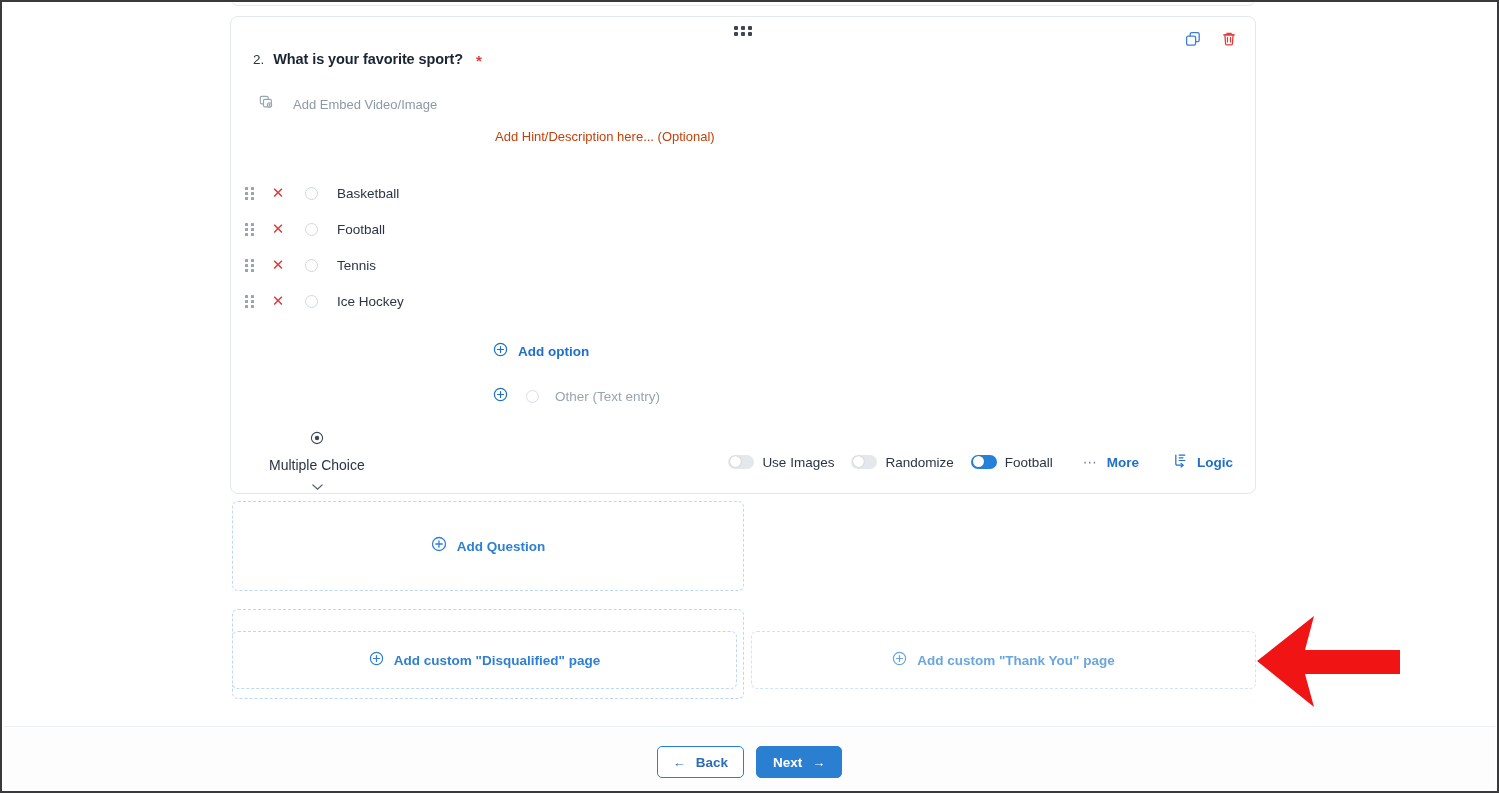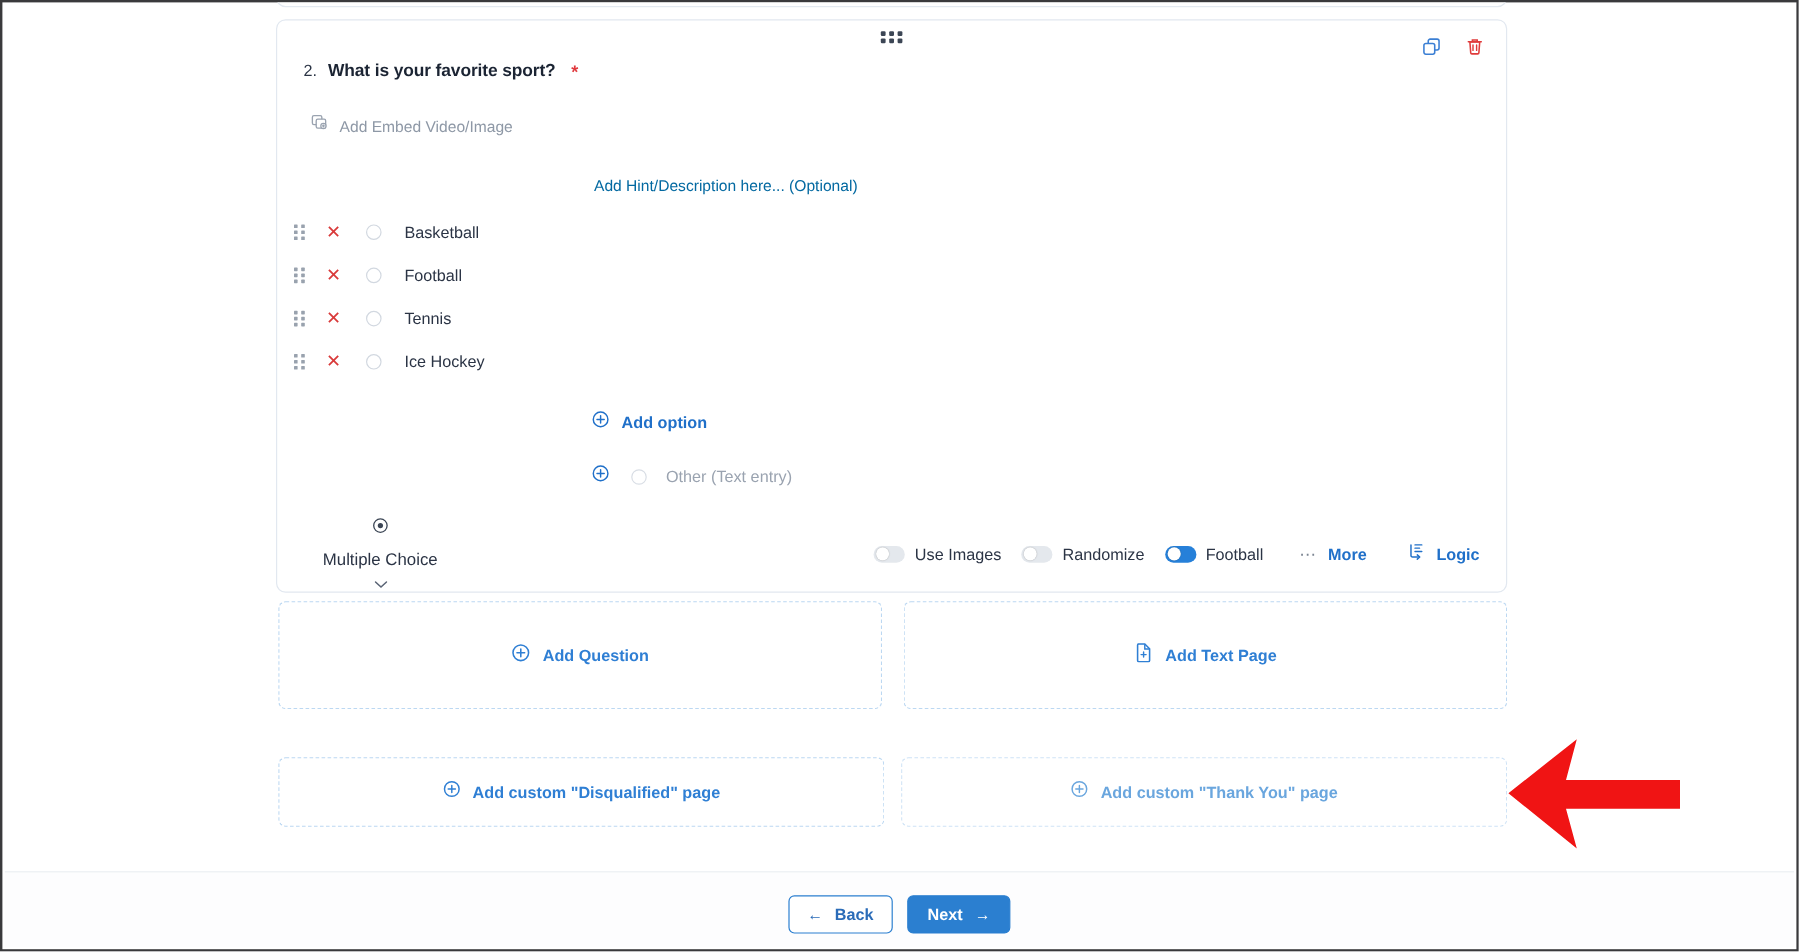--- a/index.html
+++ b/index.html
@@ -65,7 +65,7 @@
   .q-req { color: #e0393e; font-size: 15px; font-weight: bold; margin-left: 4px; position: relative; top: 2px;}
   .embed-row {
     position: absolute; left: 28px; top: 78px;
-    display: flex; align-items: center; gap: 9px;
+    display: flex; align-items: center; gap: 19px;
     cursor: pointer;
   }
   .embed-label { font-size: 13px; color: #8e98a6; }

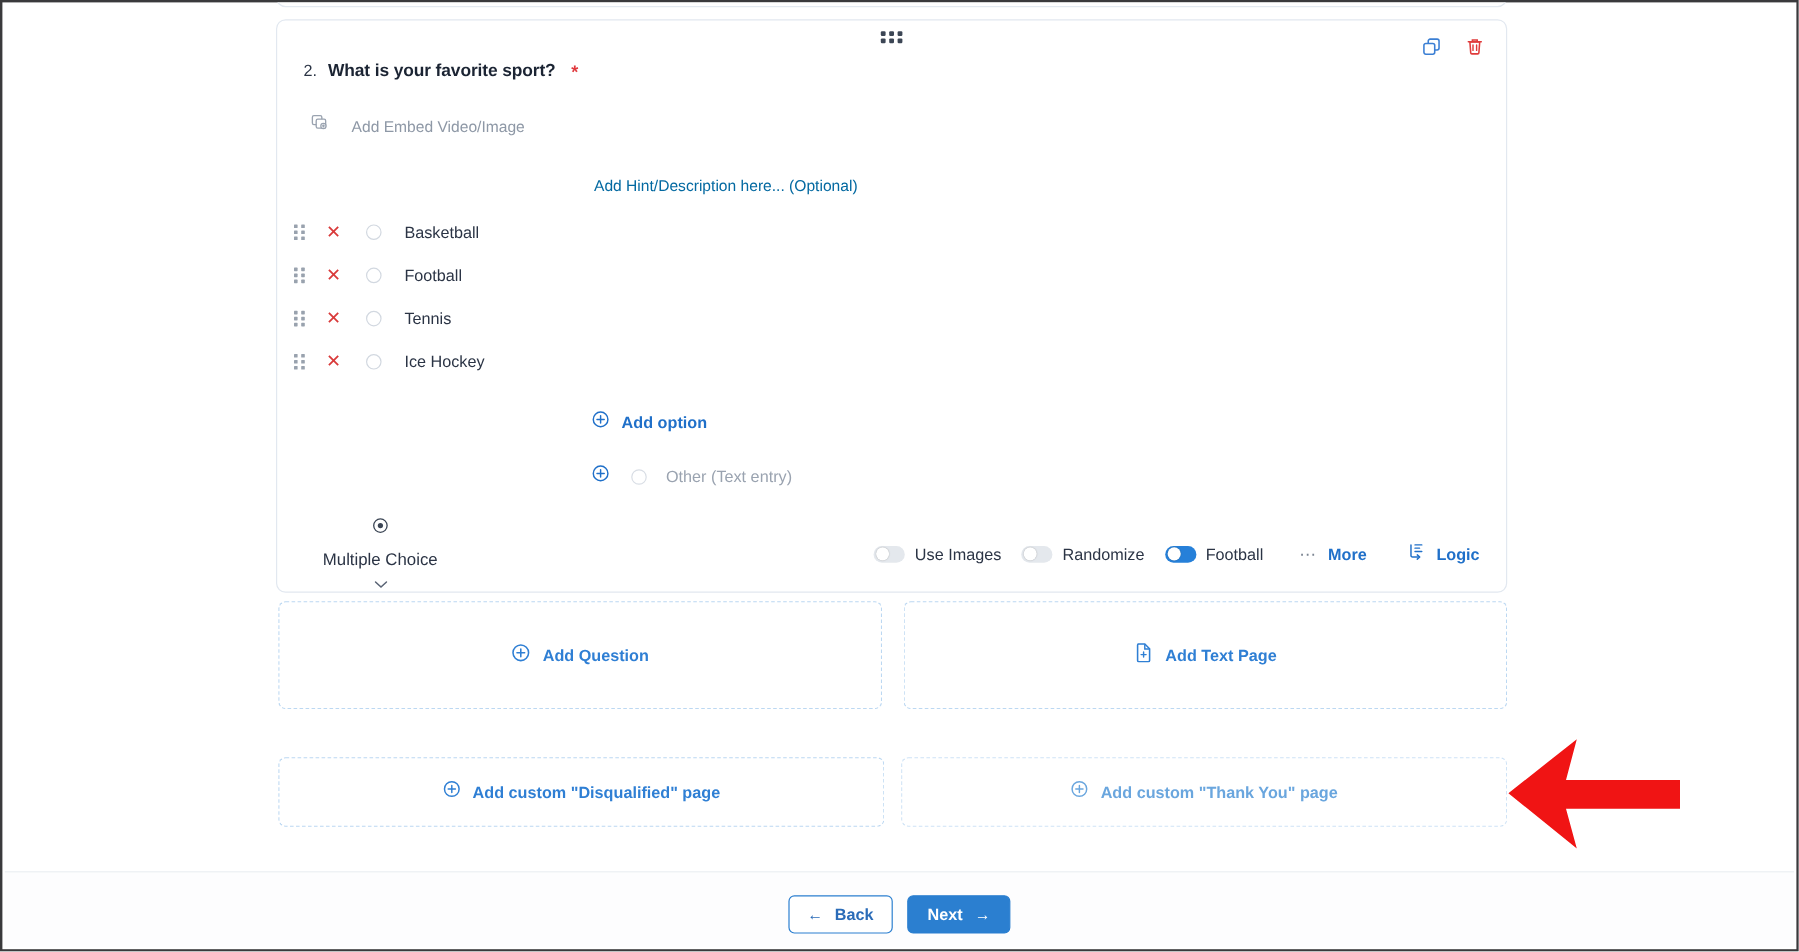--- a/index.html
+++ b/index.html
@@ -70,8 +70,8 @@
   }
   .embed-label { font-size: 13px; color: #8e98a6; }
   .hint-row {
-    position: absolute; left: 264px; top: 130px;
-    font-size: 13px; color: #0369a1;
+    position: absolute; left: 264px; top: 112px;
+    font-size: 13px; color: #c2410c;
     cursor: text;
   }
   

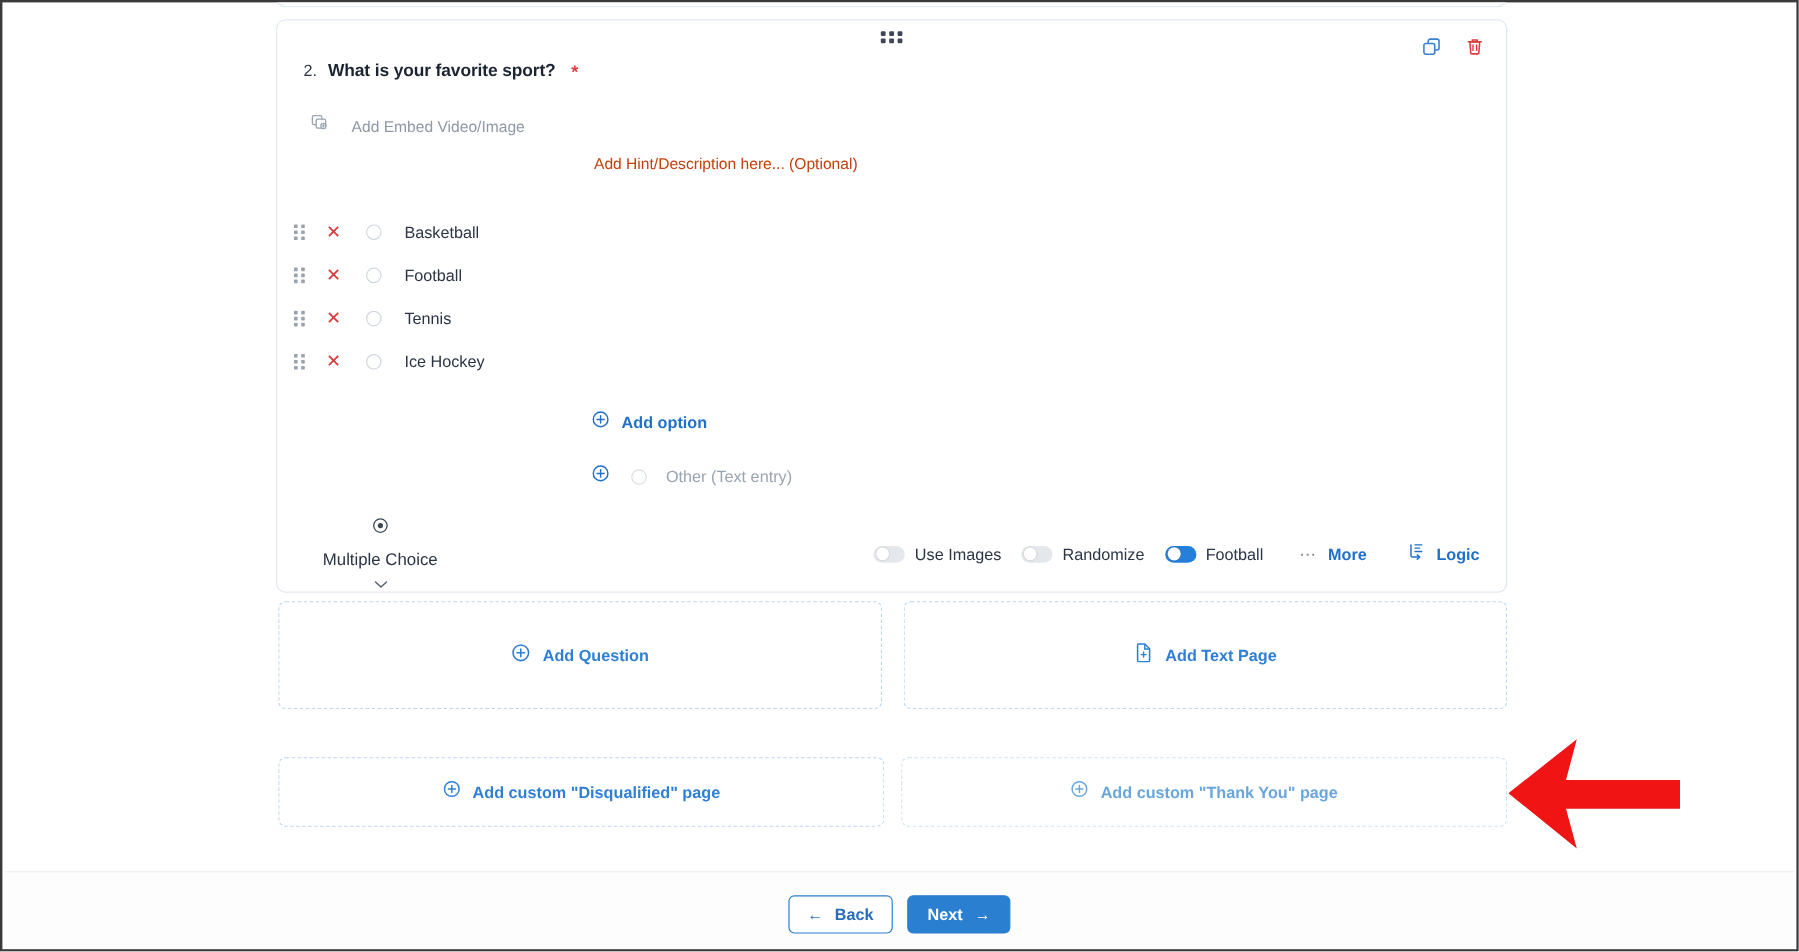--- a/index.html
+++ b/index.html
@@ -189,7 +189,7 @@
   }
   .dash-label { font-size: 13.5px; font-weight: bold; color: #2f7fd4; }
   .dash-label.light { color: #6aa6de; font-weight: bold; }
-  #row-add { left: 230px; top: 499px; width: 1024px; gap: 18px; }
+  #row-add { left: 230px; top: 499px; width: 1024px; gap: 18px; flex-direction: column; }
   #row-add .dash-btn { width: 512px; height: 90px; }
   #row-custom { left: 230px; top: 629px; width: 1024px; gap: 14px; }
   #row-custom .dash-btn { width: 505px; height: 58px; }

